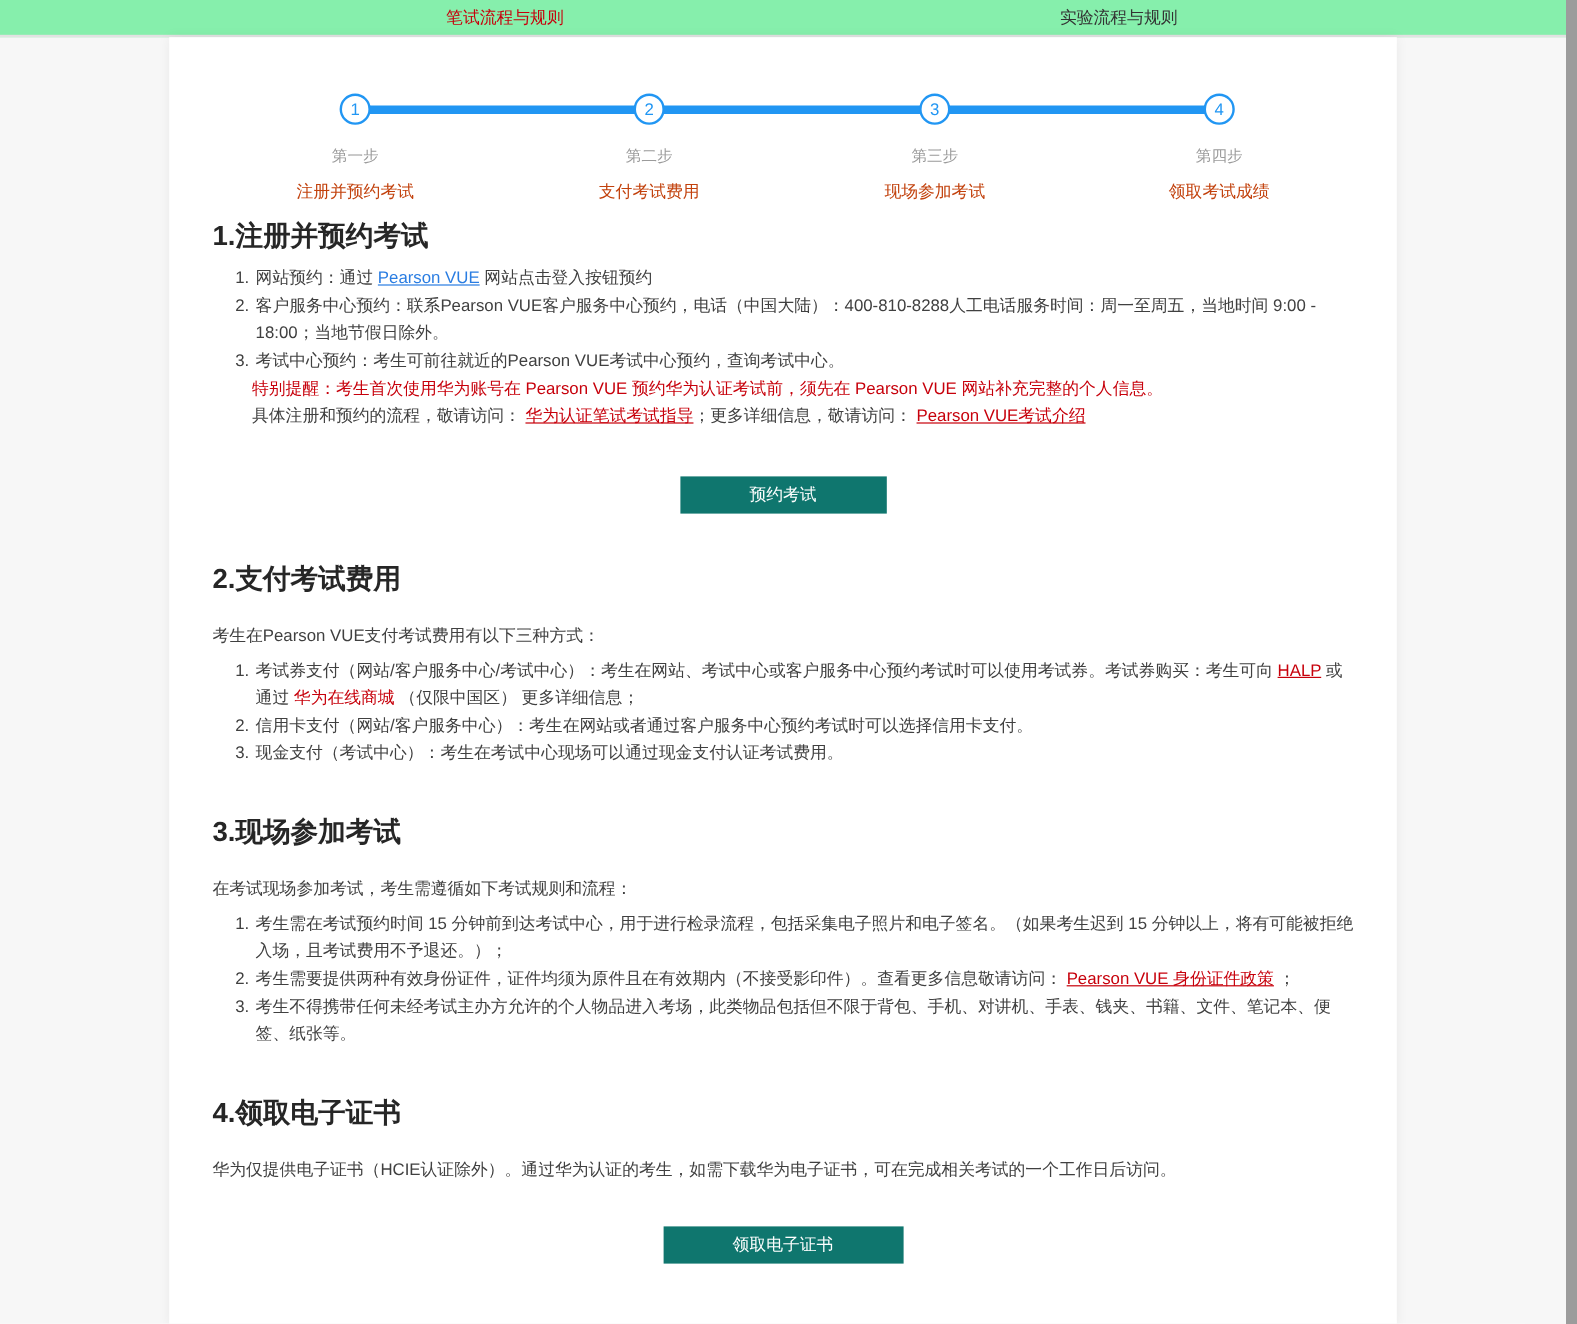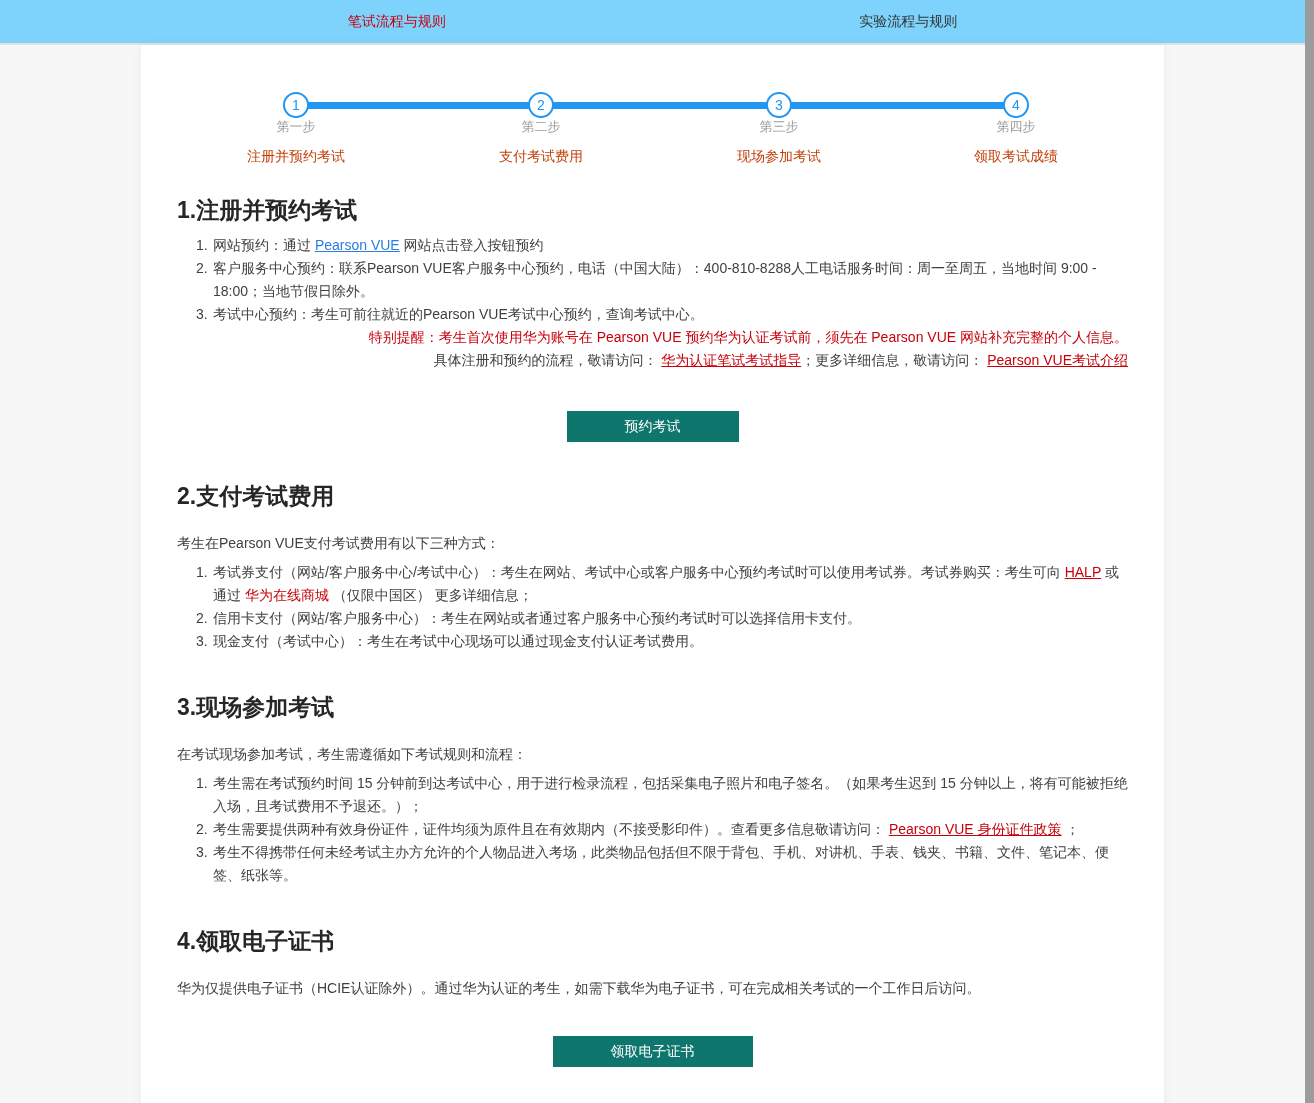--- a/index.html
+++ b/index.html
@@ -11,9 +11,10 @@
   }
   
   .topbar {
-    width: 100%; height: 45px;
-    background: #7dd3fc;
+    width: 100%; height: 31px;
+    background: #86efac;
     border-bottom: 2px solid #e2e2e2;
+    padding-left: 24px;
   }
   .topbar-inner {
     margin-left: 141px; width: 1023px; height: 100%;

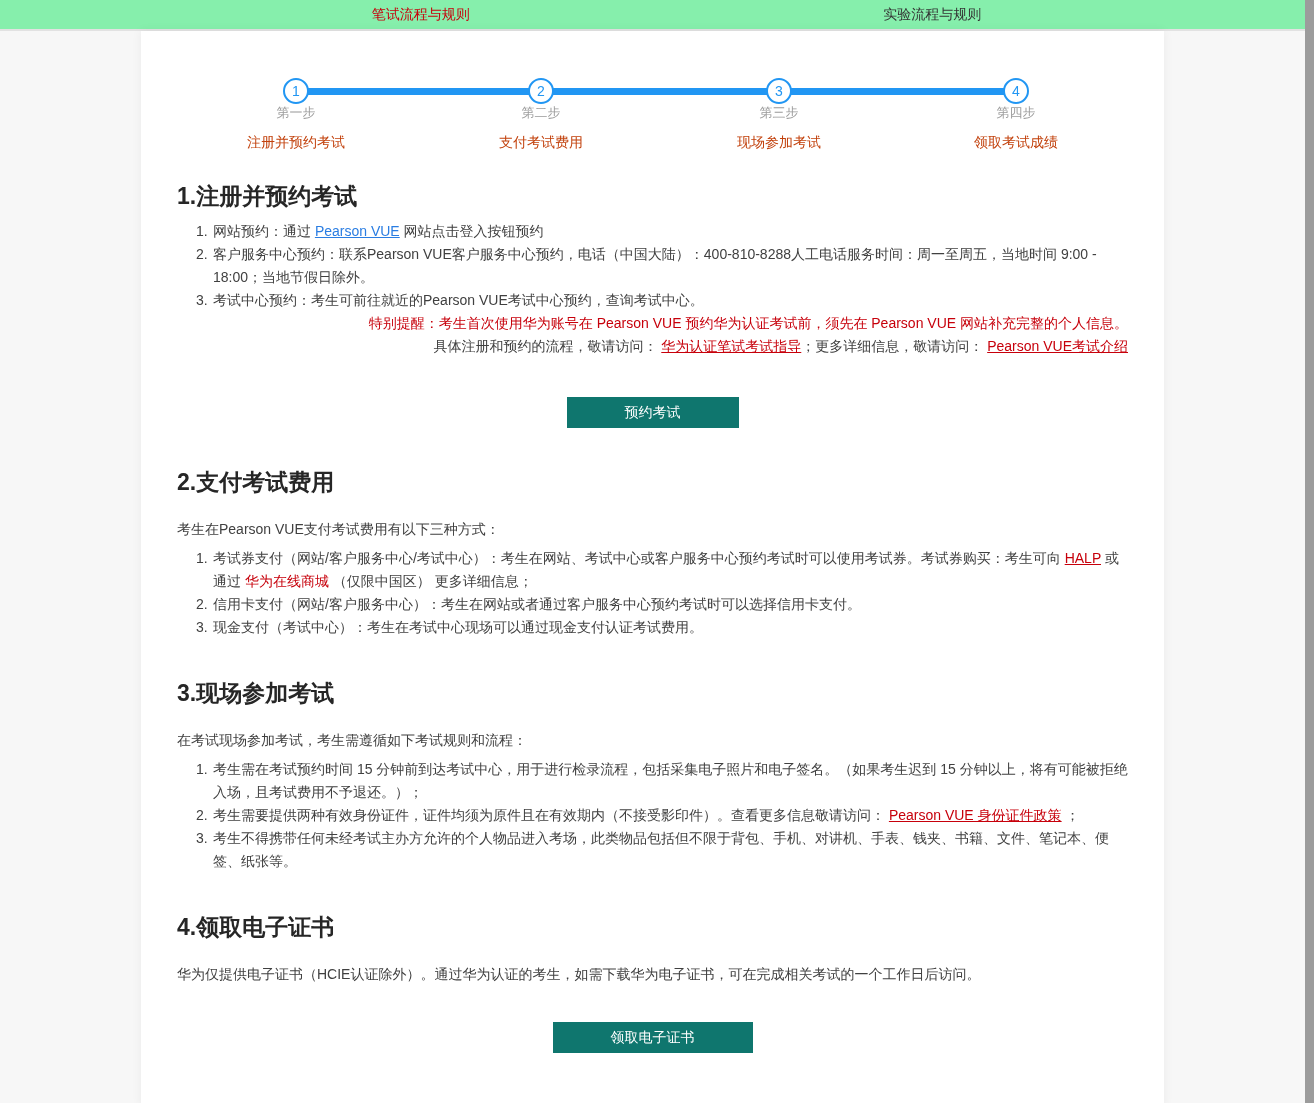--- a/index.html
+++ b/index.html
@@ -49,7 +49,7 @@
     display: flex; align-items: center; justify-content: center;
     color: #2196f3; font-size: 14px;
   }
-  .step-label { font-size: 13px; color: #9b9b9b; }
+  .step-label { margin-top: 17px; font-size: 13px; color: #9b9b9b; }
   .step-name  { margin-top: 12px; font-size: 14px; color: #c2410c; }
   
   .section { margin-top: 39px; }

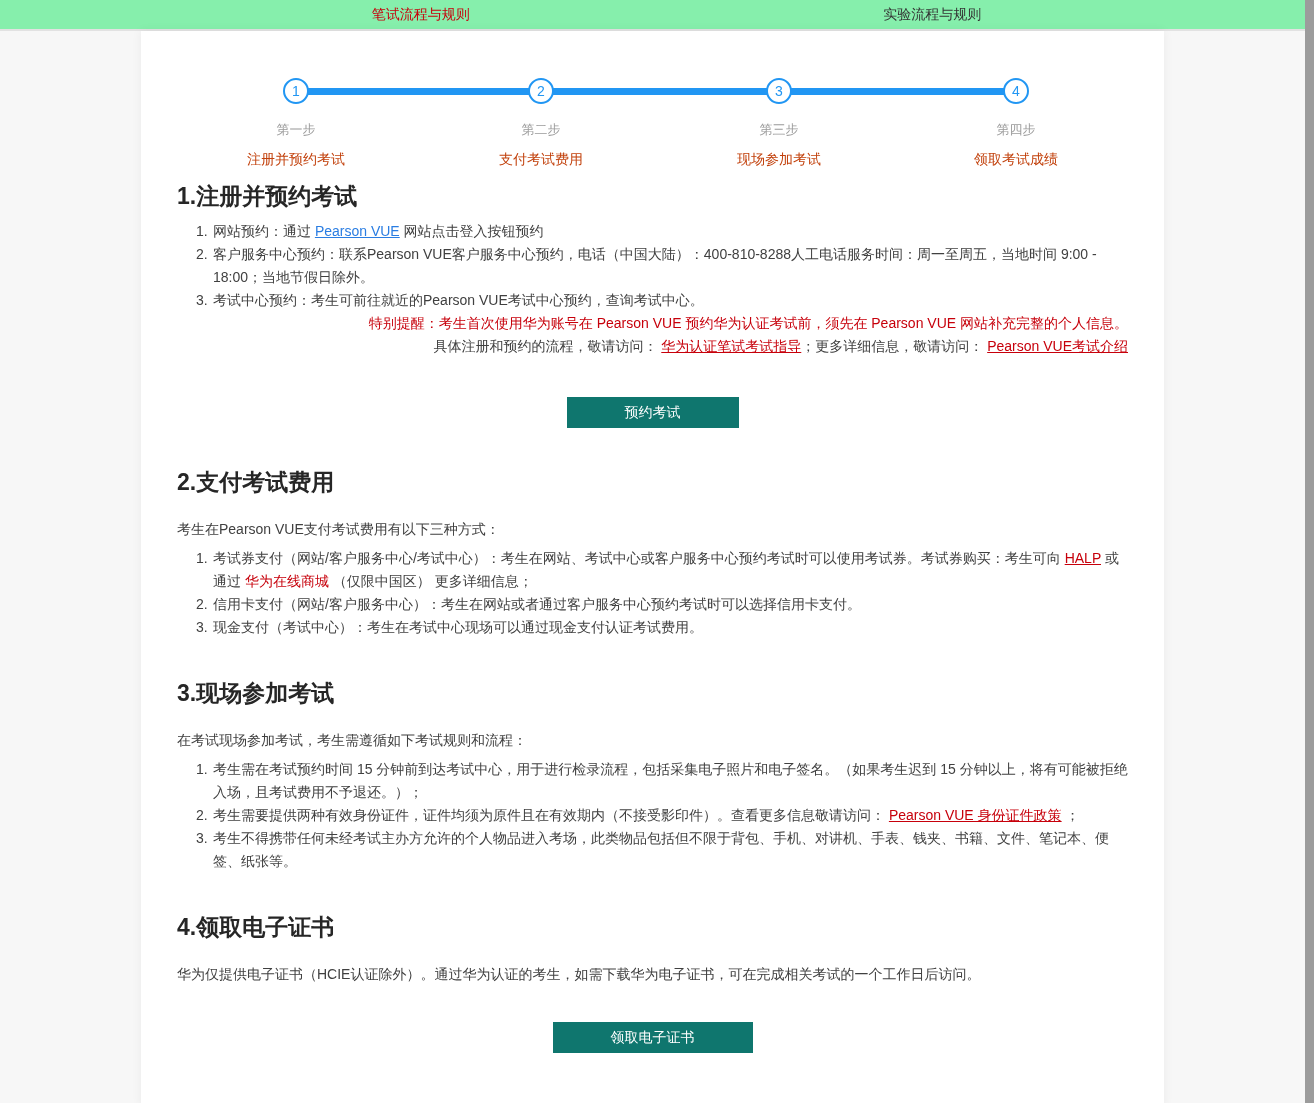--- a/index.html
+++ b/index.html
@@ -60,7 +60,7 @@
   .list-item { display: flex; font-size: 14px; color: #404040; line-height: 23px; padding-left: 19px; }
   .li-num { flex: none; width: 17px; }
   .li-txt { flex: 1; }
-  .note { padding-left: 33px; font-size: 14px; color: #404040; line-height: 23px; text-align: right; }
+  .note { padding-left: 33px; font-size: 14px; color: #404040; line-height: 23px; }
   .red { color: #c7000b; }
   a.link-blue { color: #2a7de2; text-decoration: underline; cursor: pointer; }
   a.link-red { color: #c7000b; text-decoration: underline; cursor: pointer; }

